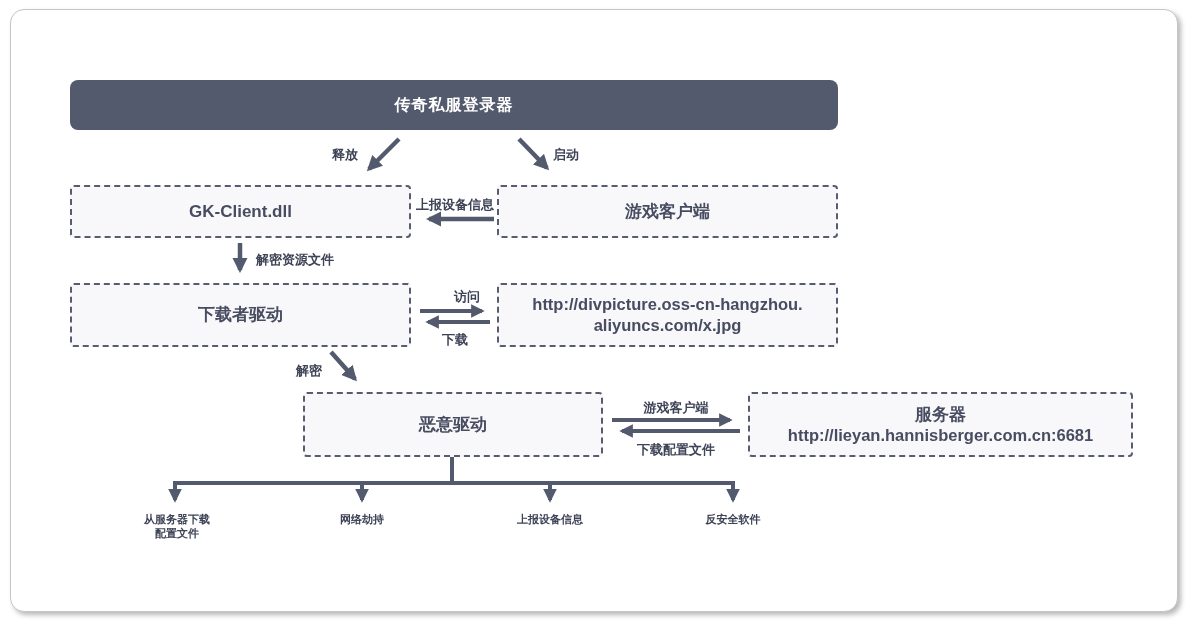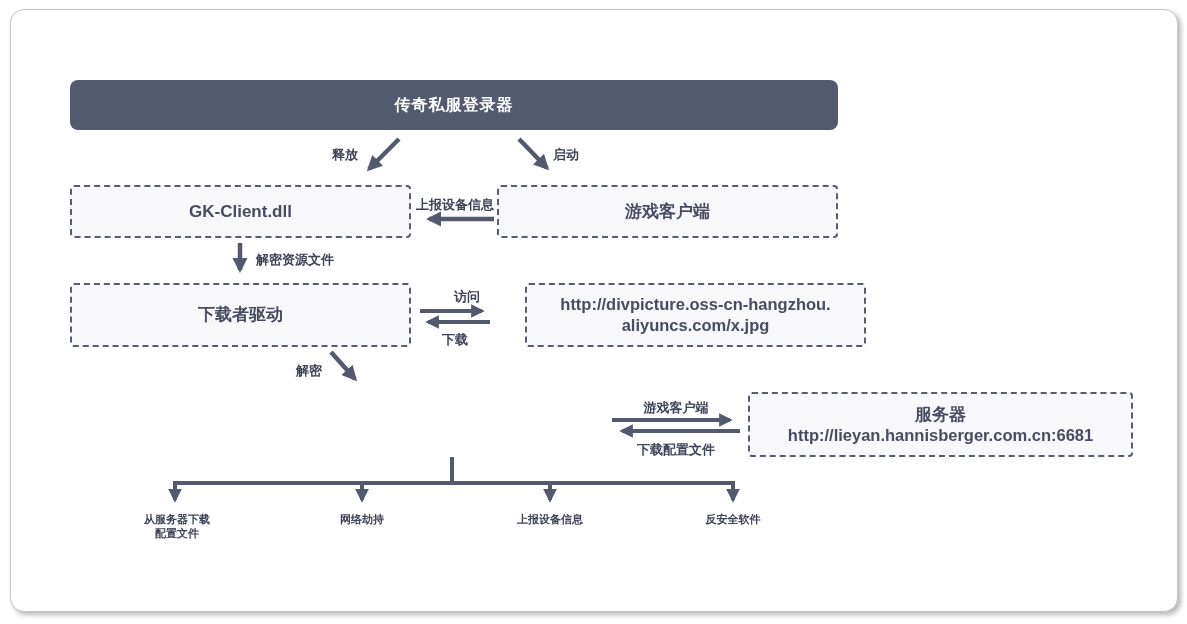--- a/index.html
+++ b/index.html
@@ -109,7 +109,7 @@
     <span>下载者驱动</span>
   </div>
 
-  <div class="node" style="left:525px;top:283px;width:341px;height:64px;">
+  <div class="node" style="left:497px;top:283px;width:341px;height:64px;">
     <span class="url-line">http://divpicture.oss-cn-hangzhou.</span>
     <span class="url-line">aliyuncs.com/x.jpg</span>
   </div>

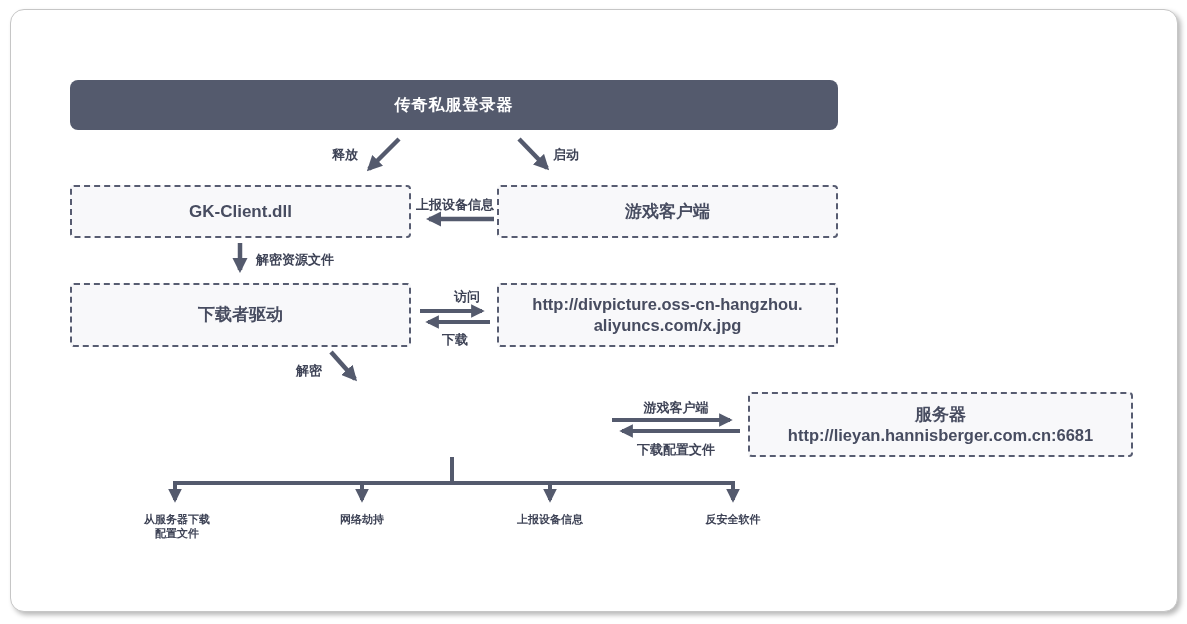--- a/index.html
+++ b/index.html
@@ -114,6 +114,9 @@
     <span class="url-line">aliyuncs.com/x.jpg</span>
   </div>
 
+  <div class="node" style="left:303px;top:392px;width:300px;height:65px;">
+    <span>恶意驱动</span>
+  </div>
 
   <div class="node" style="left:748px;top:392px;width:385px;height:65px;">
     <span>服务器</span>

